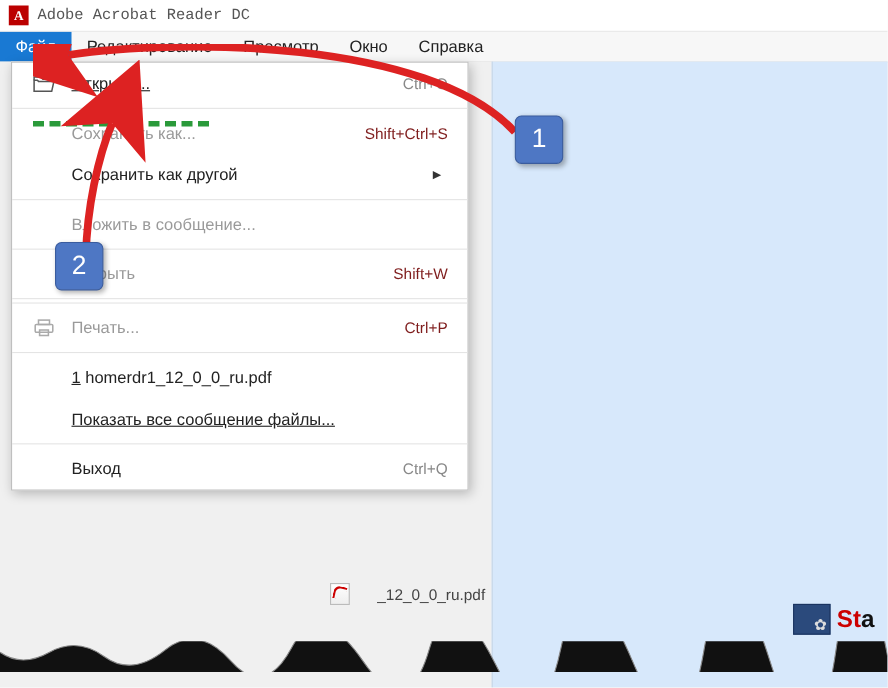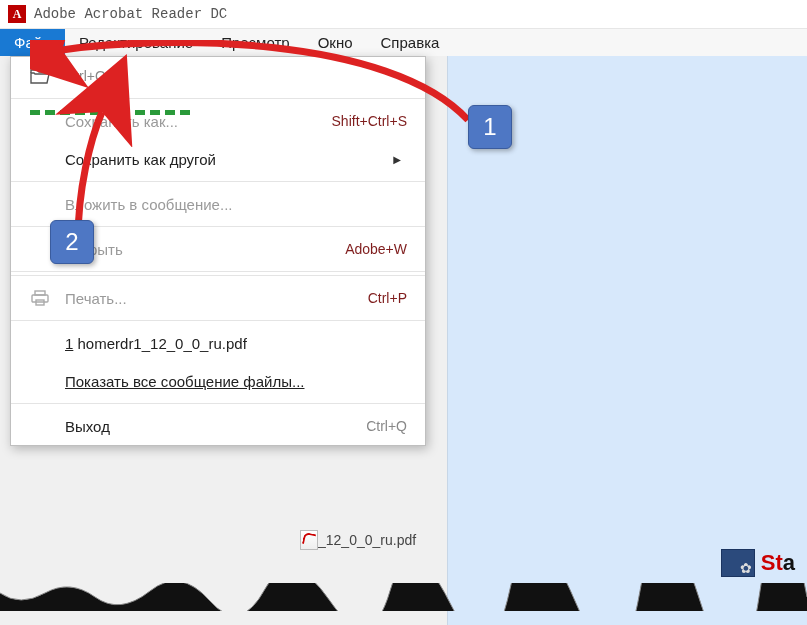--- a/index.html
+++ b/index.html
@@ -210,6 +210,7 @@
         <path d="M2 6 L2 3 L8 3 L10 5 L17 5 L17 7"></path>
       </svg>
     </span>
+    <span class="dd-label"><span class="u">Открыть...</span></span>
     <span class="dd-shortcut">Ctrl+O</span>
   </div>
 

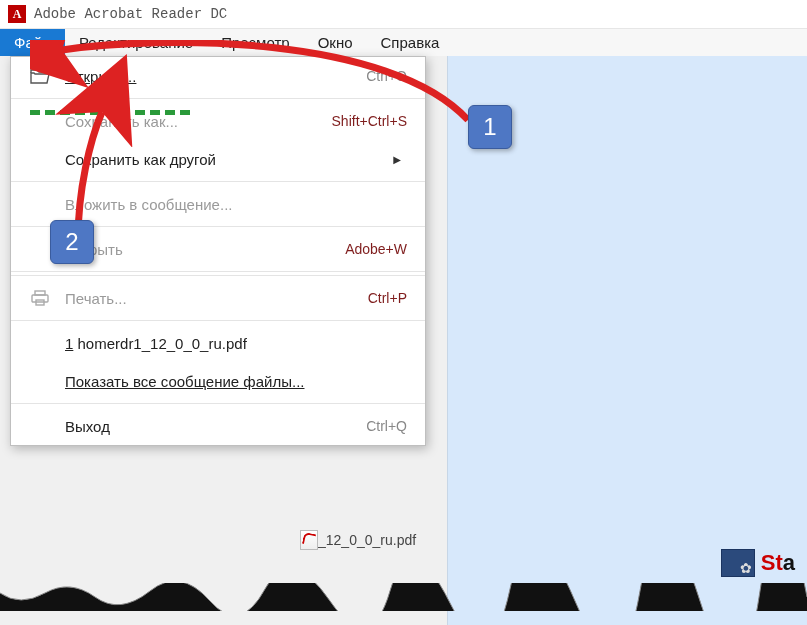--- a/index.html
+++ b/index.html
@@ -240,7 +240,7 @@
   <div class="dd-row disabled">
     <span class="dd-icon"></span>
     <span class="dd-label">Закрыть</span>
-    <span class="dd-shortcut">Adobe+W</span>
+    <span class="dd-shortcut">Shift+W</span>
   </div>
 
   <div class="dd-sep"></div>

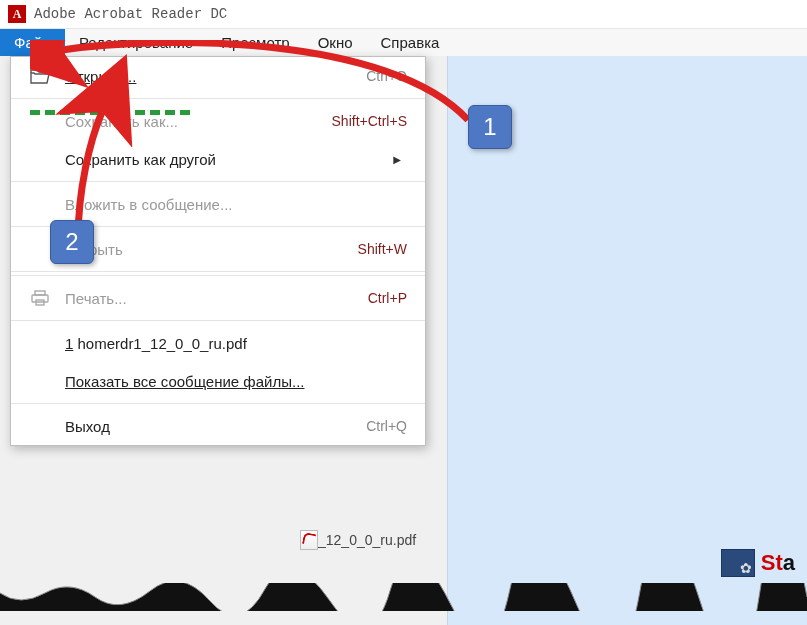--- a/index.html
+++ b/index.html
@@ -126,7 +126,7 @@
       top: 530px;
       display: flex;
       align-items: center;
-      gap: 0;
+      gap: 25px;
       color: #444;
       z-index: 5;
     }

